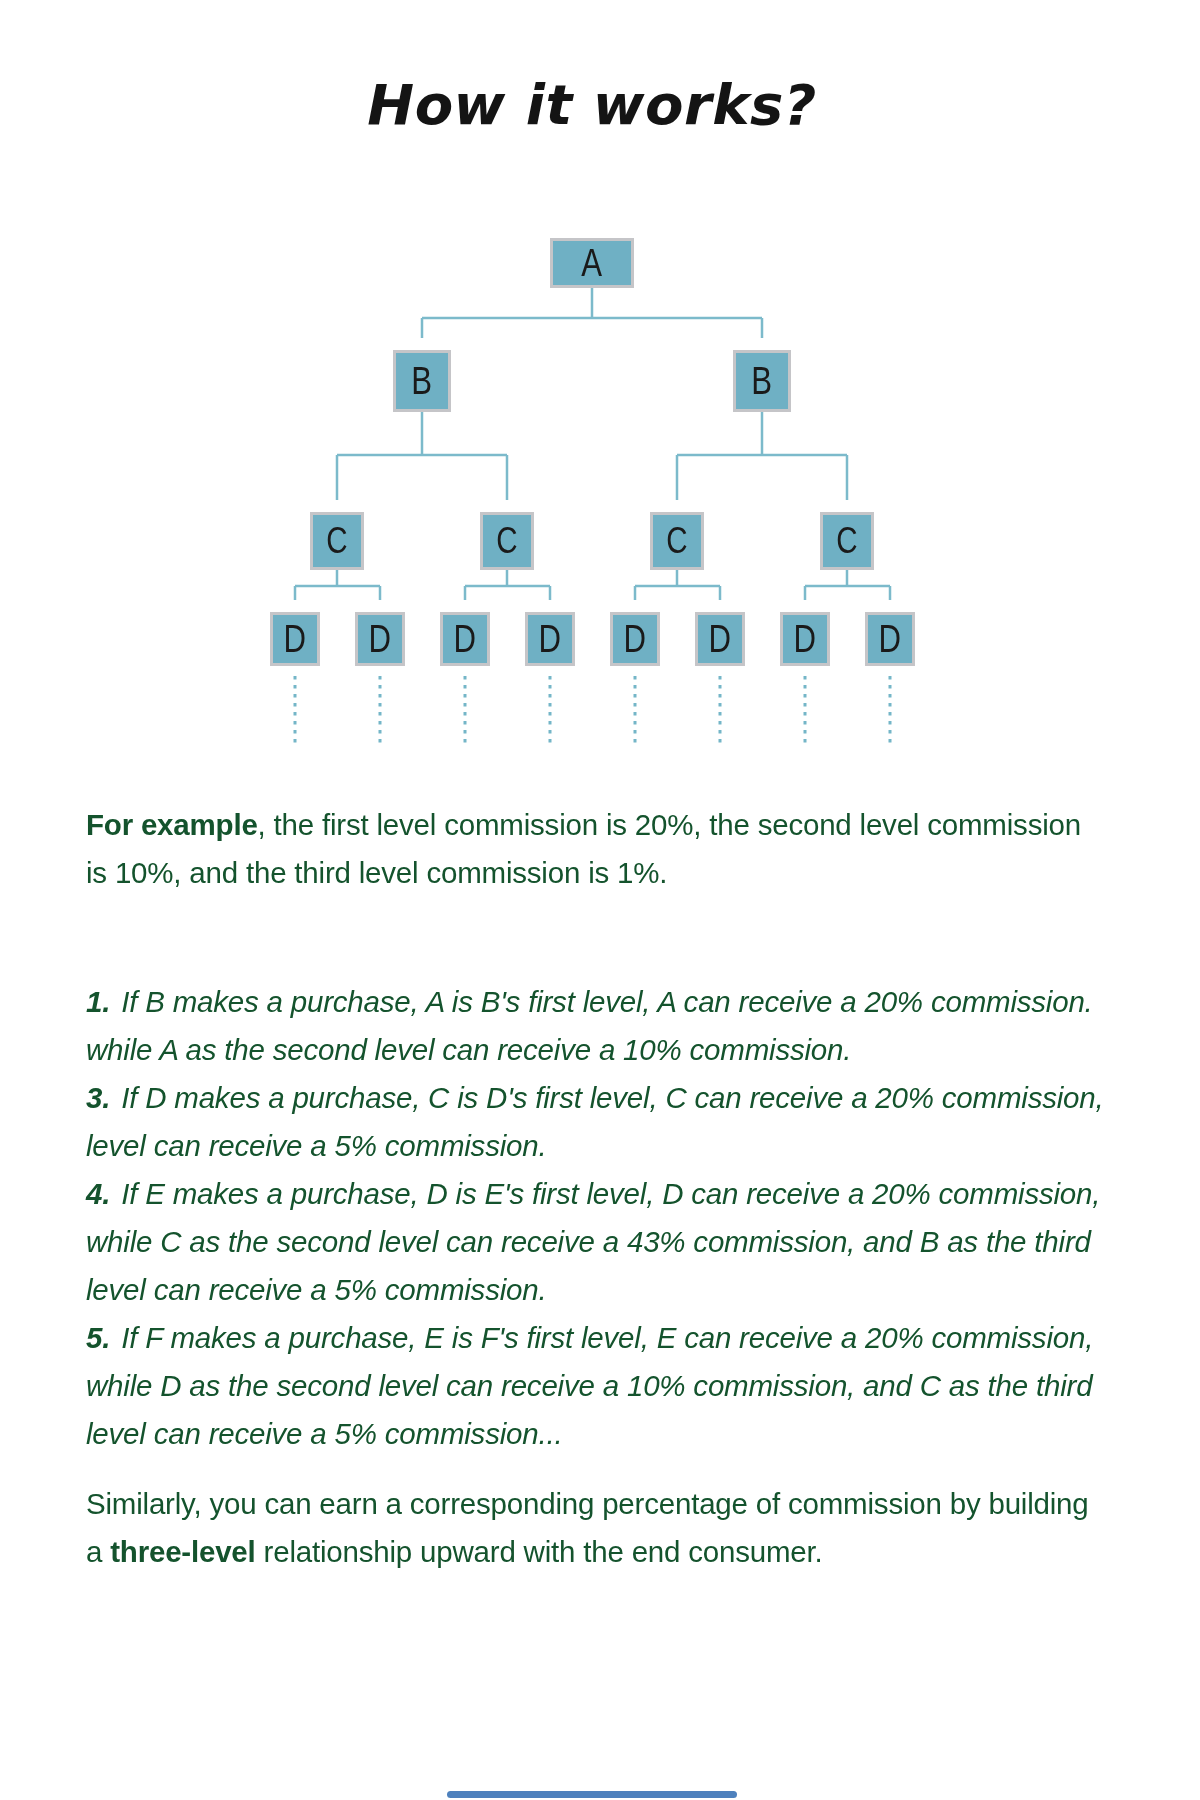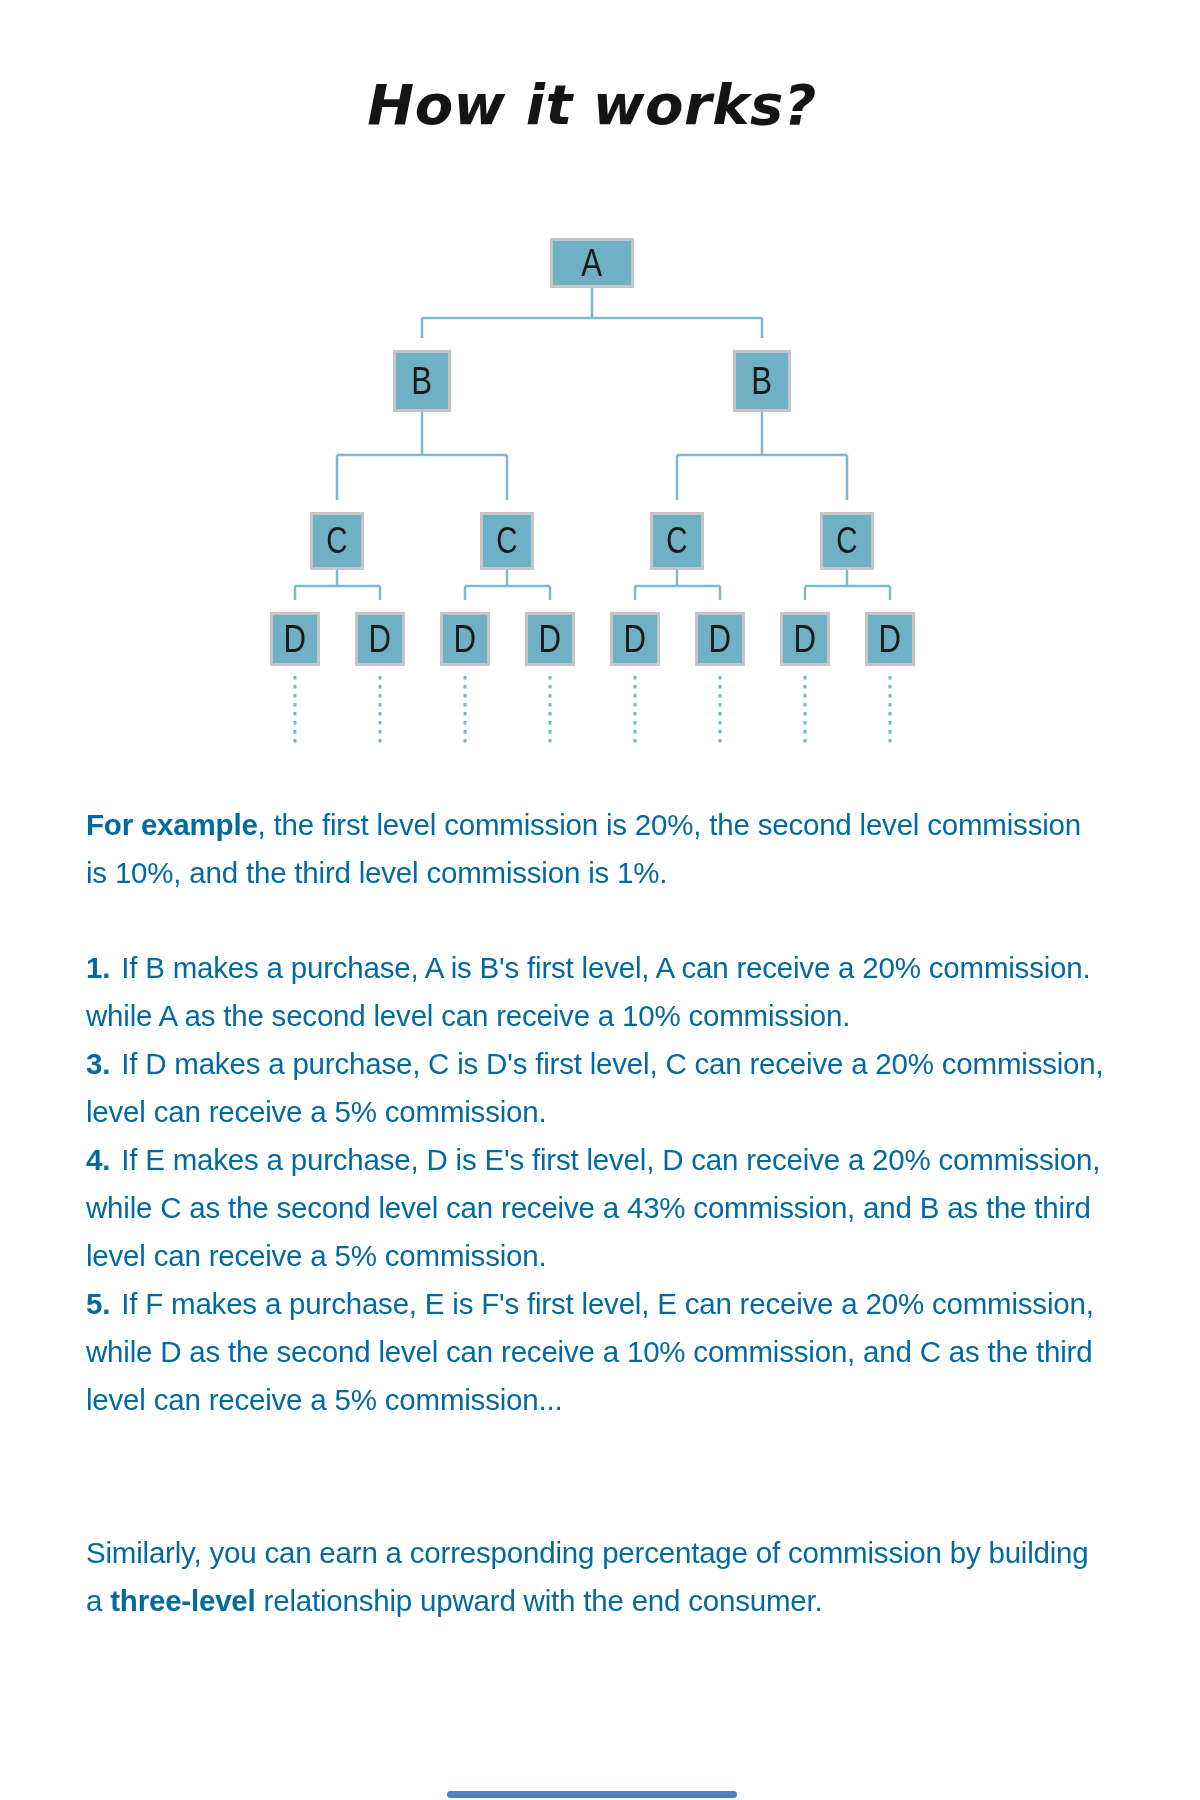--- a/index.html
+++ b/index.html
@@ -24,7 +24,7 @@
   .nd{top:612px;width:50px;height:54px;} .nd .nl{font-size:38px;}
   .nd1{left:270px;} .nd2{left:355px;} .nd3{left:440px;} .nd4{left:525px;}
   .nd5{left:610px;} .nd6{left:695px;} .nd7{left:780px;} .nd8{left:865px;}
-  .text{position:absolute;left:86px;font-size:29.5px;line-height:48px;color:#0369a1;
+  .text{position:absolute;left:86px;font-size:29.5px;line-height:48px;color:#14532d;
         letter-spacing:-0.2px;white-space:nowrap;}
   .b{font-weight:700;}
   .num{font-weight:700;margin-right:11px;}

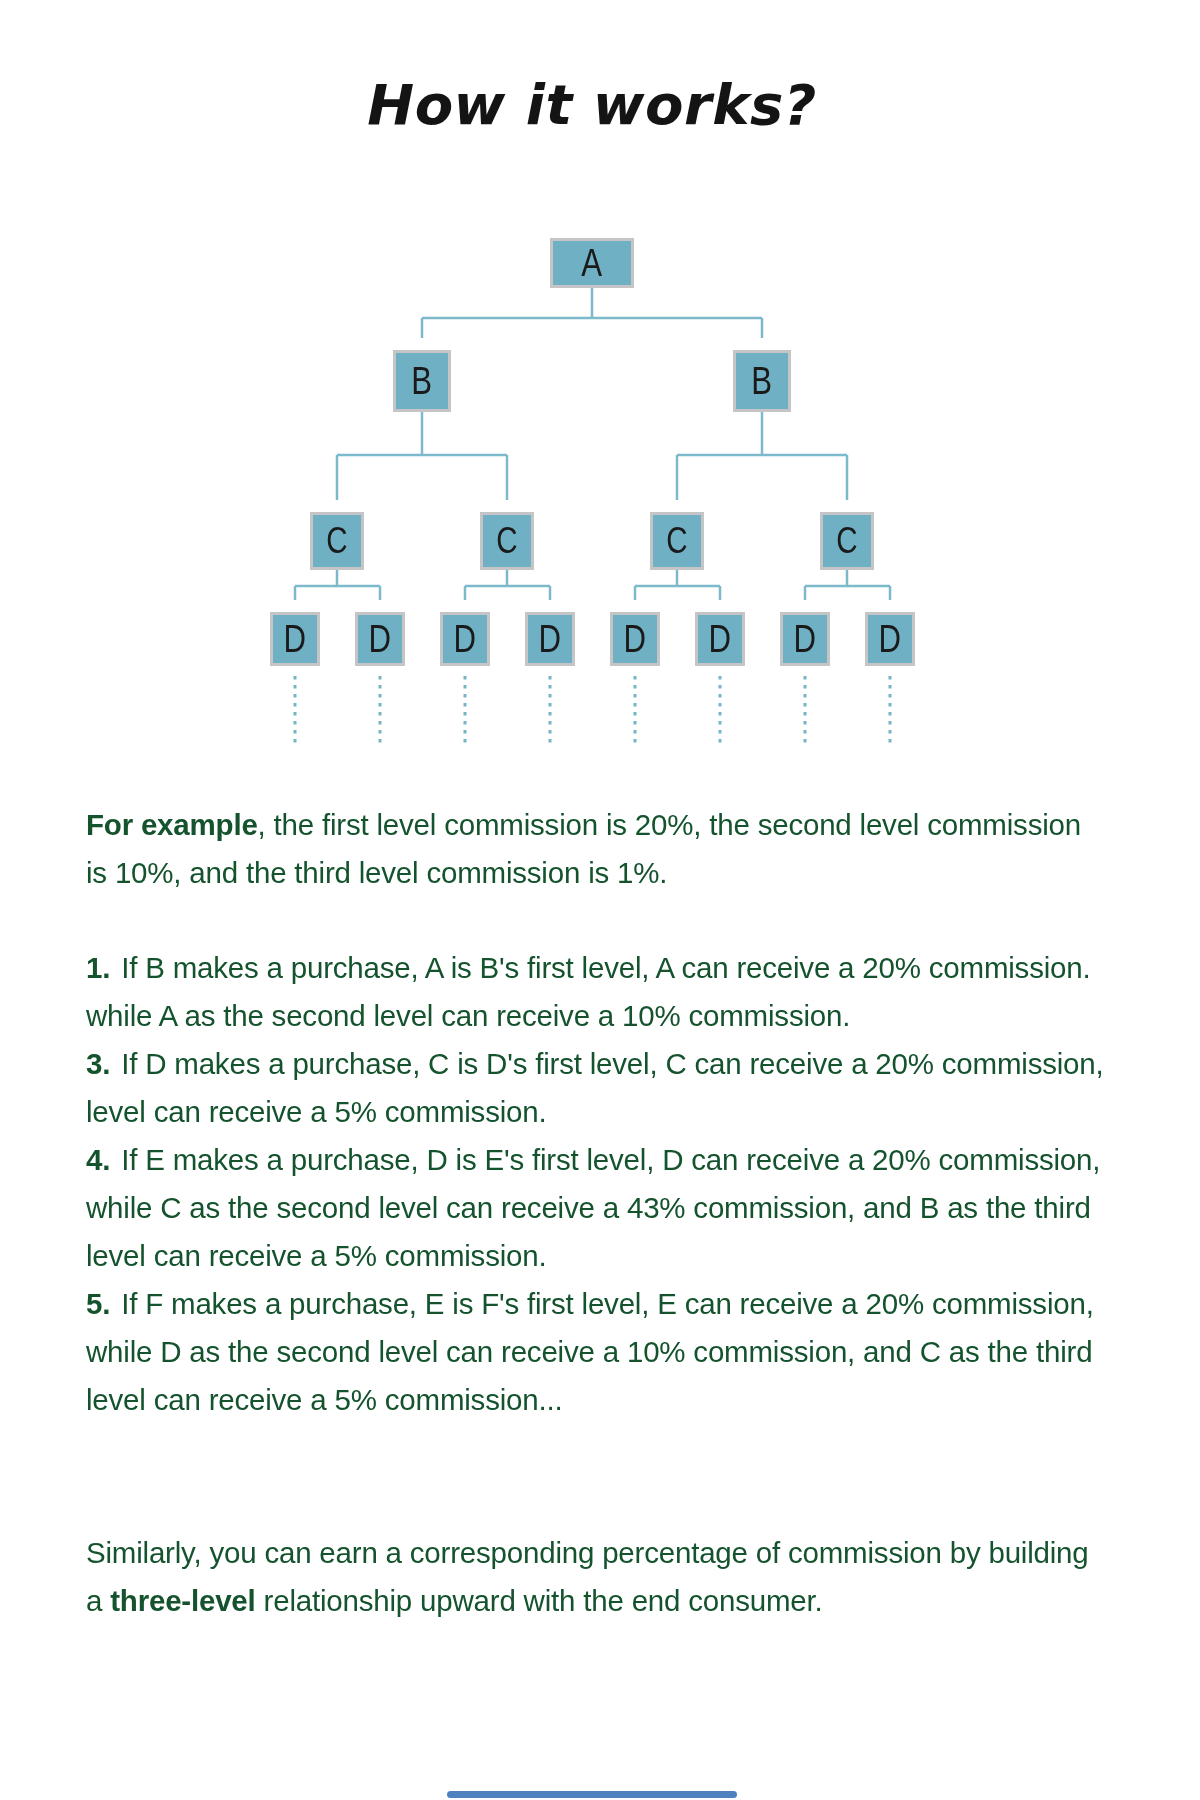--- a/index.html
+++ b/index.html
@@ -29,7 +29,7 @@
   .b{font-weight:700;}
   .num{font-weight:700;margin-right:11px;}
   #example{top:801px;}
-  #list{top:944px;}
+  #list{top:978px;font-style:italic;}
   #closing{top:1529px;}
   .hbar{position:absolute;left:447px;top:1791px;width:290px;height:7px;border-radius:4px;
         background:#4E81BD;}

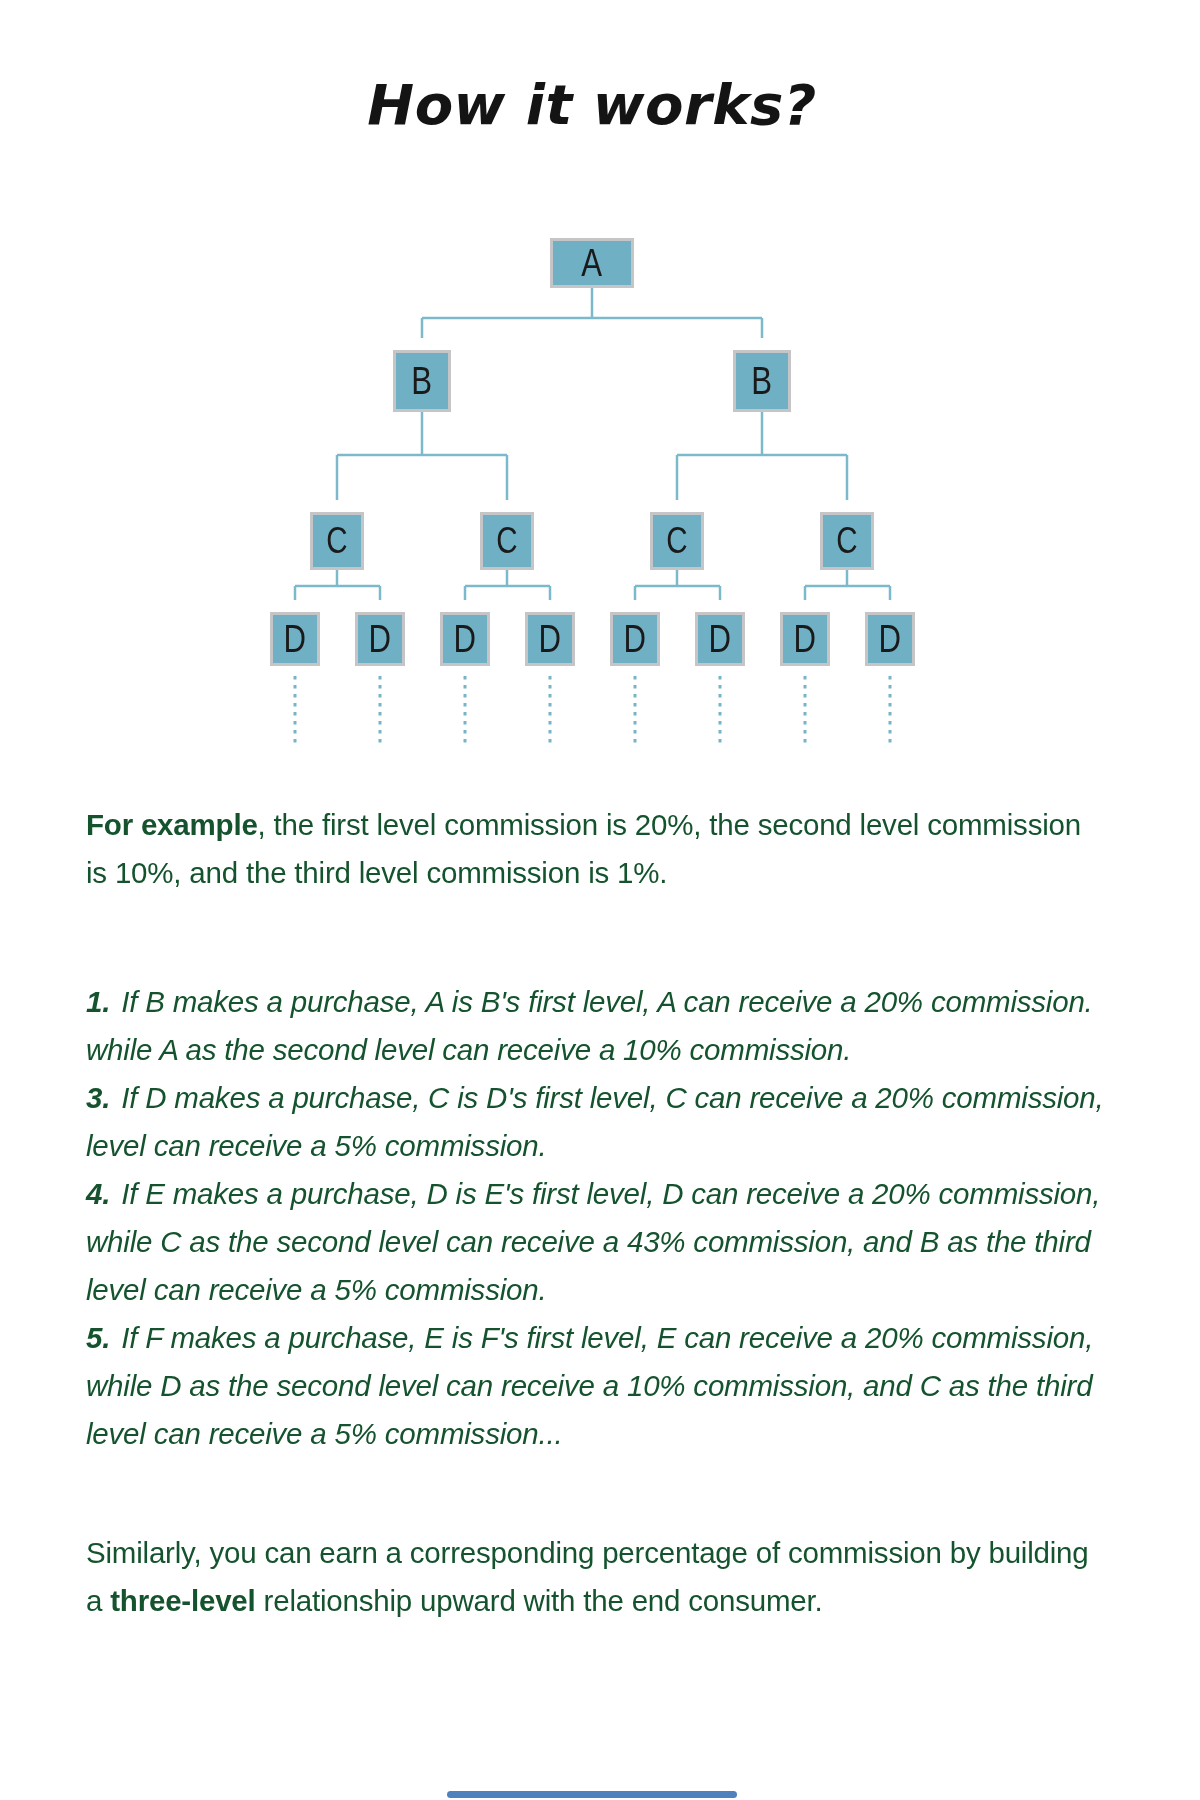--- a/index.html
+++ b/index.html
@@ -30,7 +30,7 @@
   .num{font-weight:700;margin-right:11px;}
   #example{top:801px;}
   #list{top:978px;font-style:italic;}
-  #closing{top:1529px;}
+  #closing{top:1480px;}
   .hbar{position:absolute;left:447px;top:1791px;width:290px;height:7px;border-radius:4px;
         background:#4E81BD;}
 </style>

